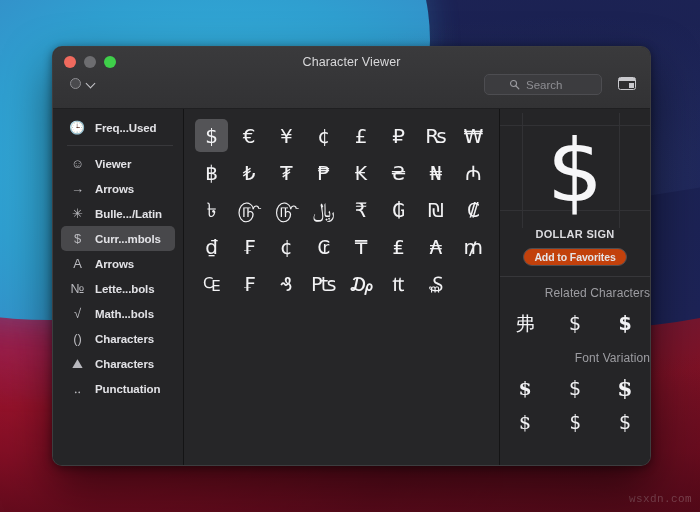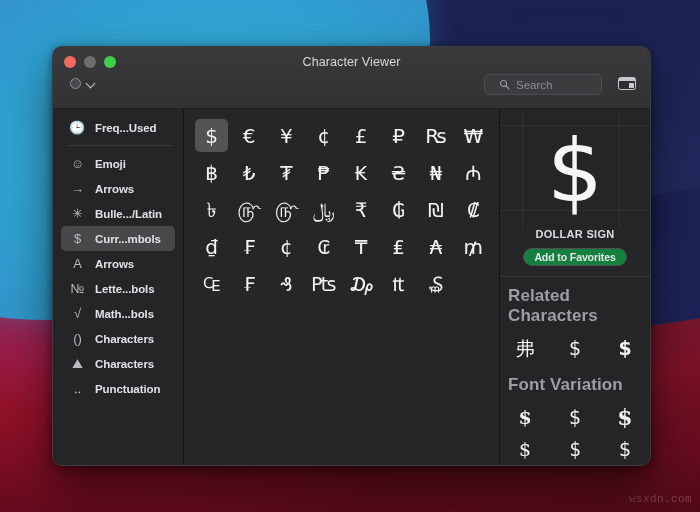--- a/index.html
+++ b/index.html
@@ -193,7 +193,7 @@
     border-radius: 5px;
     display: flex;
     align-items: center;
-    padding: 0 14px;
+    padding: 0 24px;
     gap: 6px;
     box-sizing: border-box;
   }

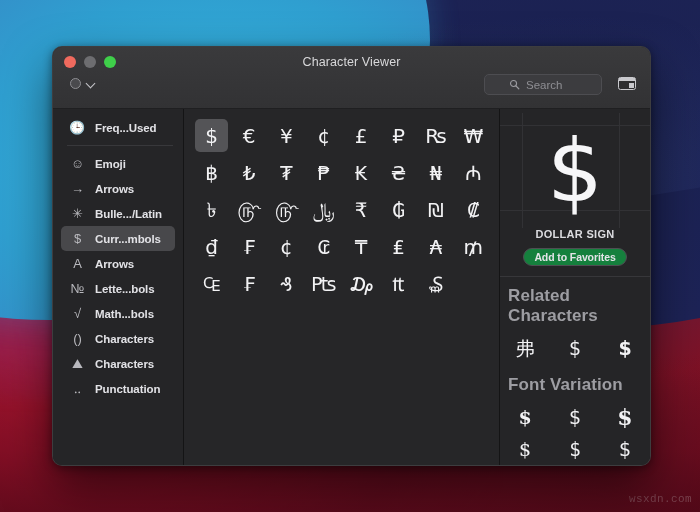--- a/index.html
+++ b/index.html
@@ -458,7 +458,7 @@
         <div class="side-sep"></div>
         <div class="side-item">
           <span class="side-icon">☺</span>
-          <span class="side-label">Emoji</span>
+          <span class="side-label">Viewer</span>
         </div>
         <div class="side-item">
           <span class="side-icon">→</span>

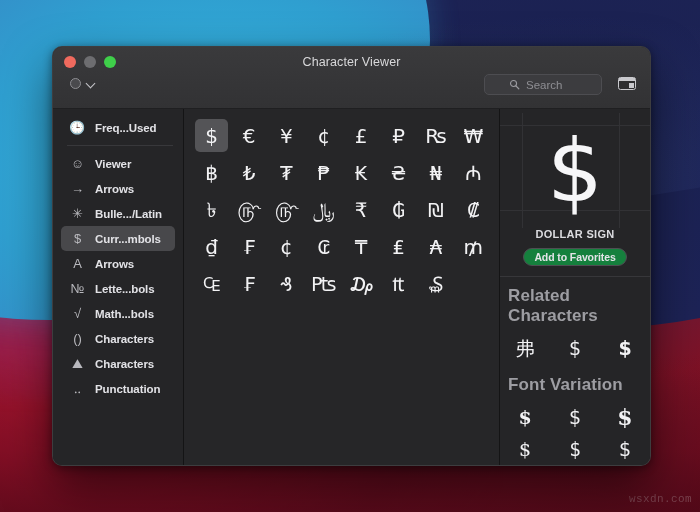--- a/index.html
+++ b/index.html
@@ -370,7 +370,7 @@
   .fav-btn {
     font-size: 10.5px;
     color: #e4e4e8;
-    background: #15803d;
+    background: #c2410c;
     border: 1px solid #4e4e52;
     border-radius: 10px;
     padding: 2px 10px;

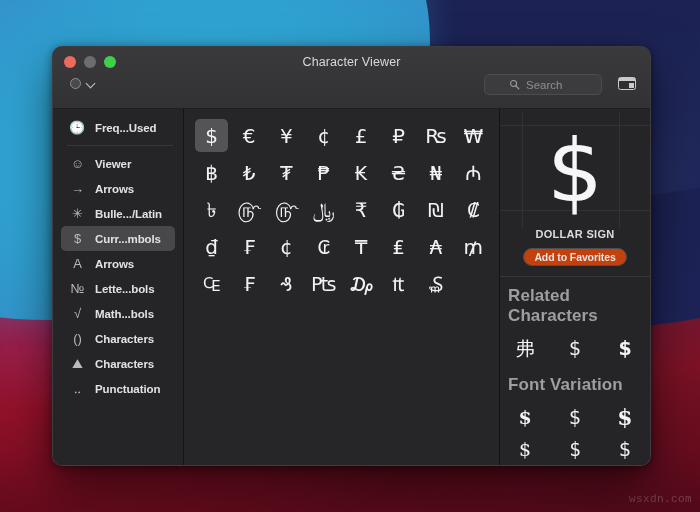--- a/index.html
+++ b/index.html
@@ -378,13 +378,14 @@
     letter-spacing: -0.1px;
   }
   .sec-head {
-    font-size: 17px;
+    font-size: 12px;
     color: #9d9da2;
-    font-weight: bold;
+    font-weight: normal;
     padding: 9px 0 6px 8px;
     border-top: 1px solid #37373a;
     margin-top: 10px;
     letter-spacing: 0.1px;
+    text-align: right;
   }
   .sec-head.noline { border-top: none; margin-top: 2px; }
   .mini-row {

